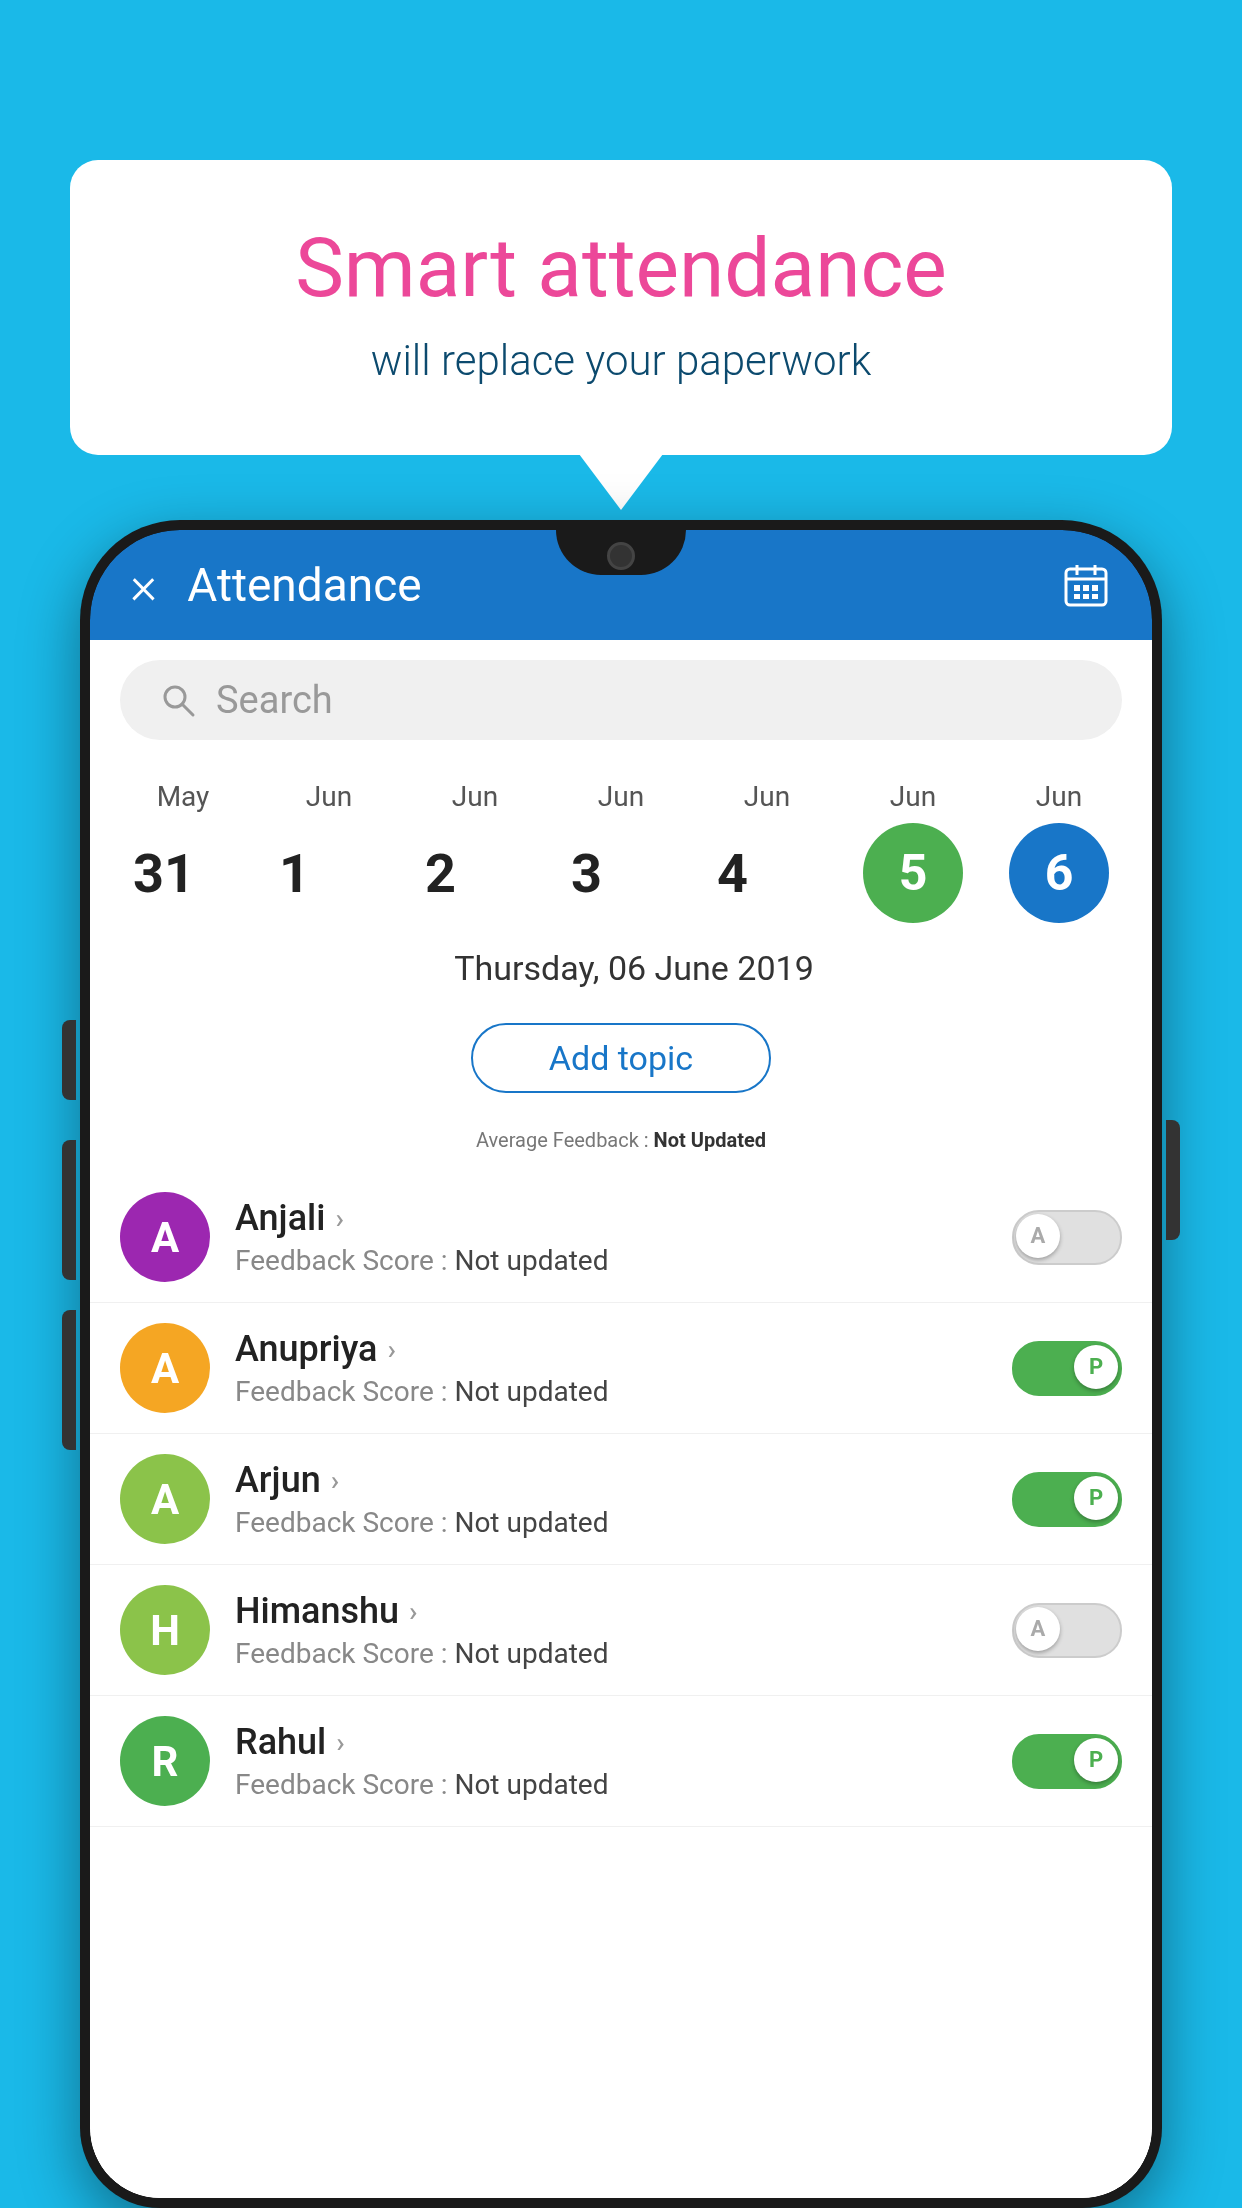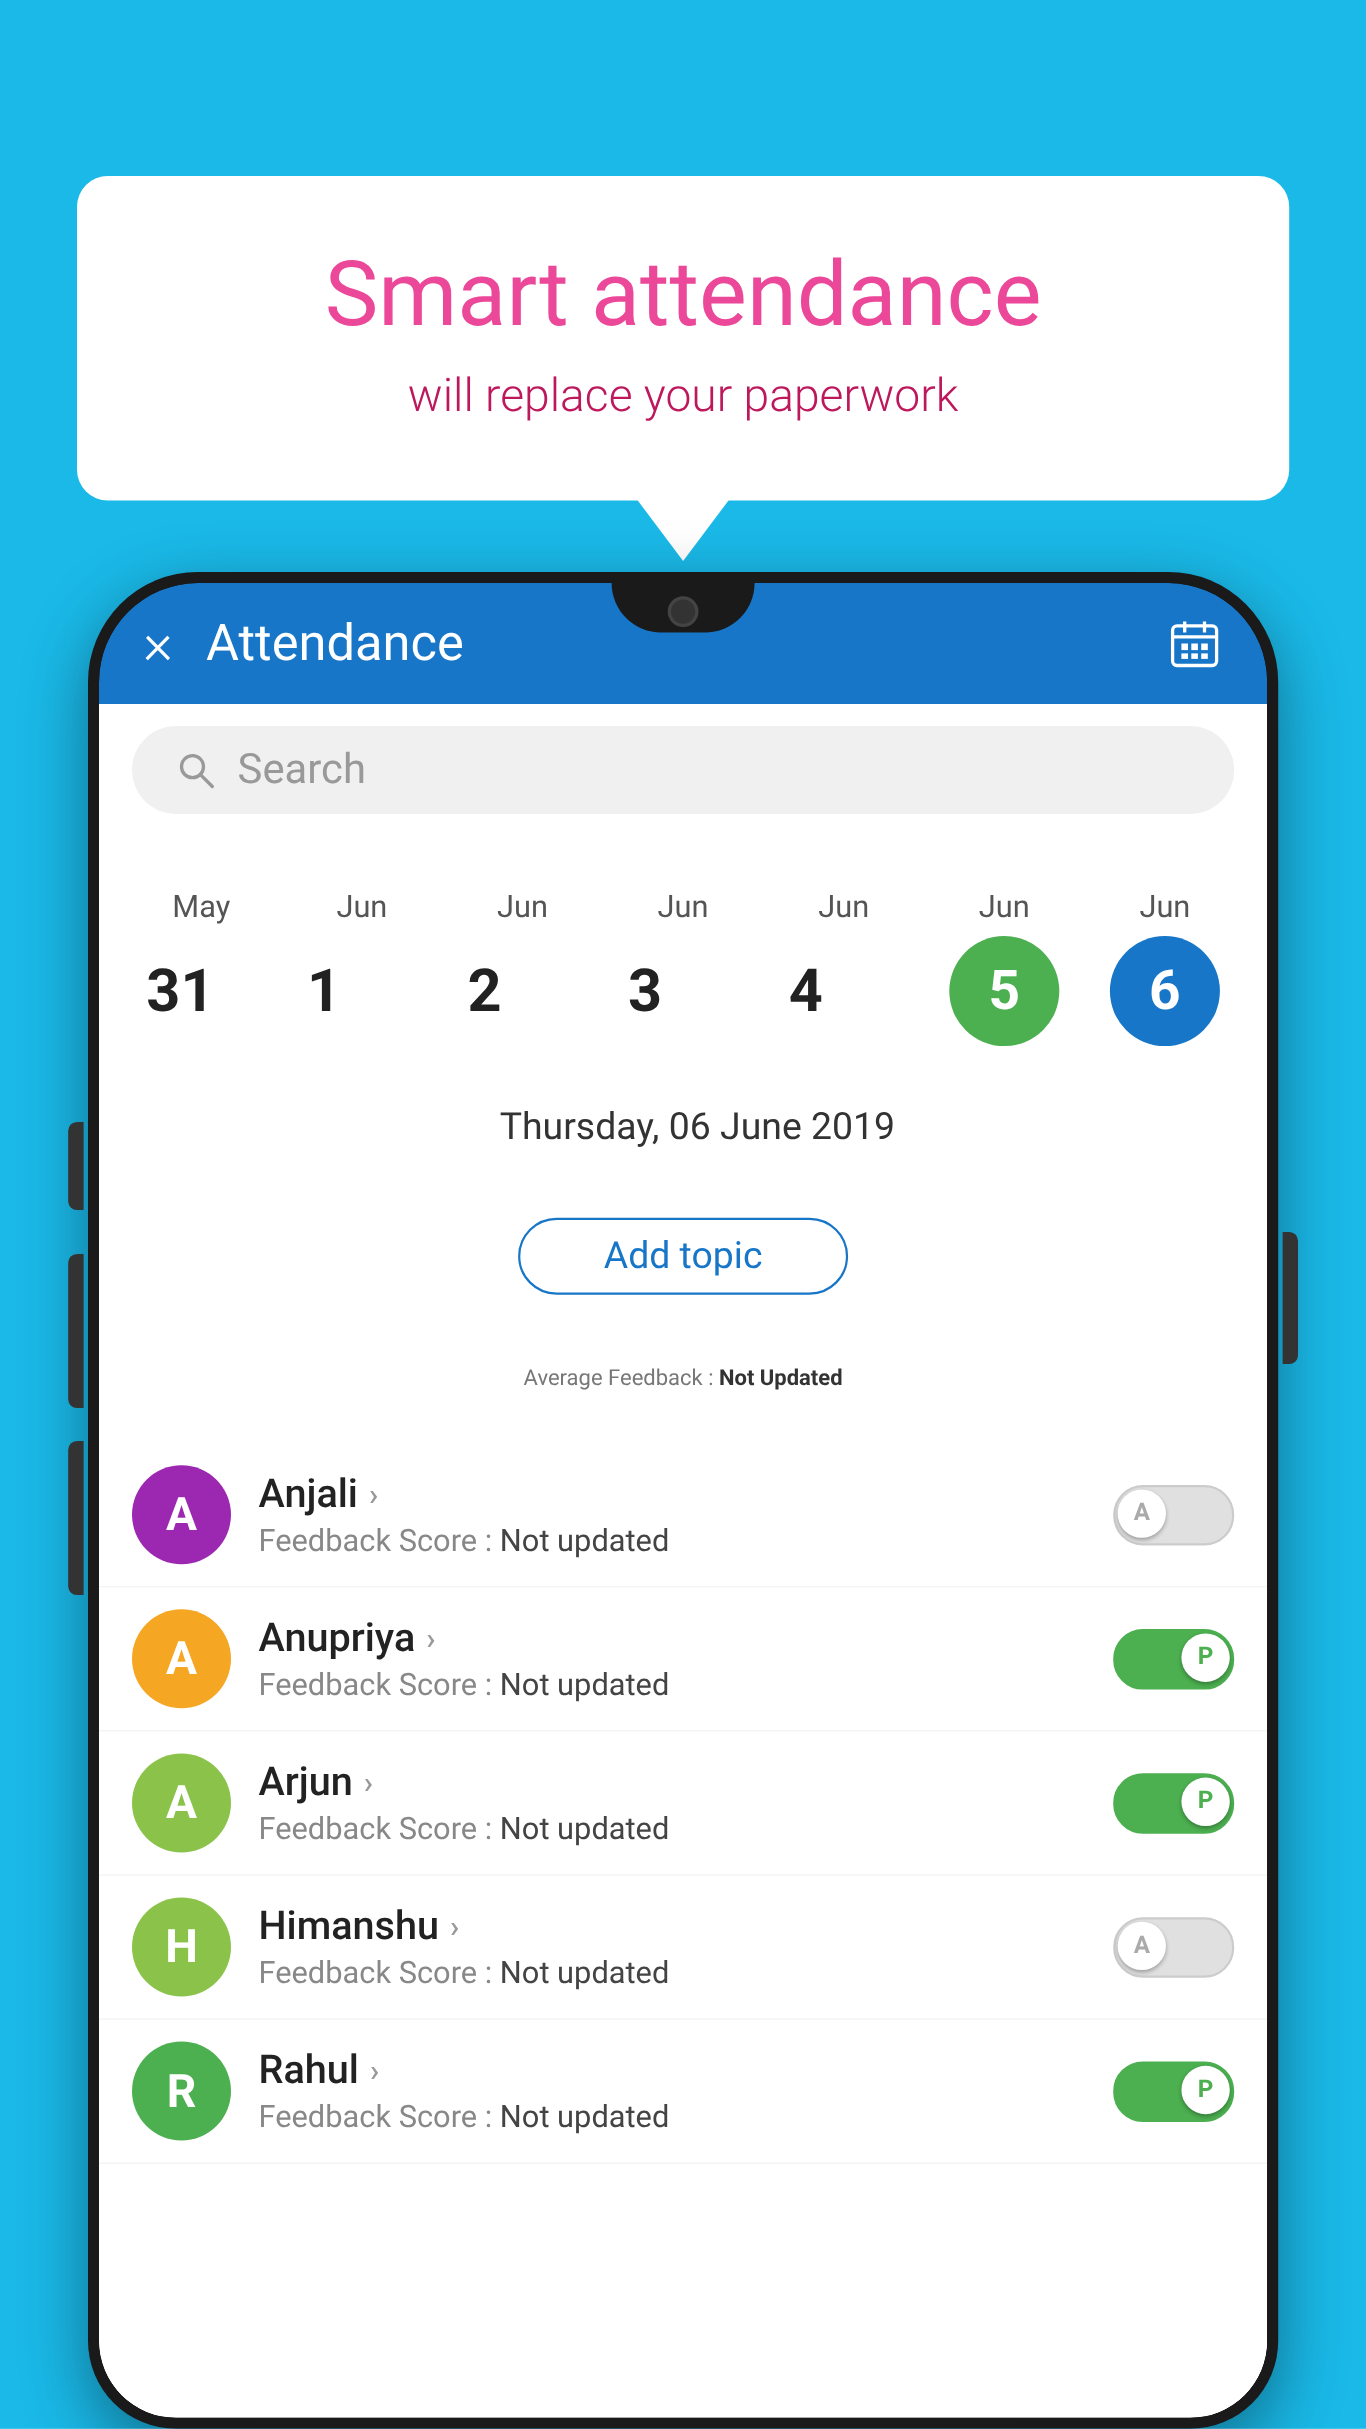--- a/index.html
+++ b/index.html
@@ -51,7 +51,7 @@
 
     .bubble-subtitle {
       font-size: 42px;
-      color: #be185d;
+      color: #0c4a6e;
       font-weight: 300;
     }
 

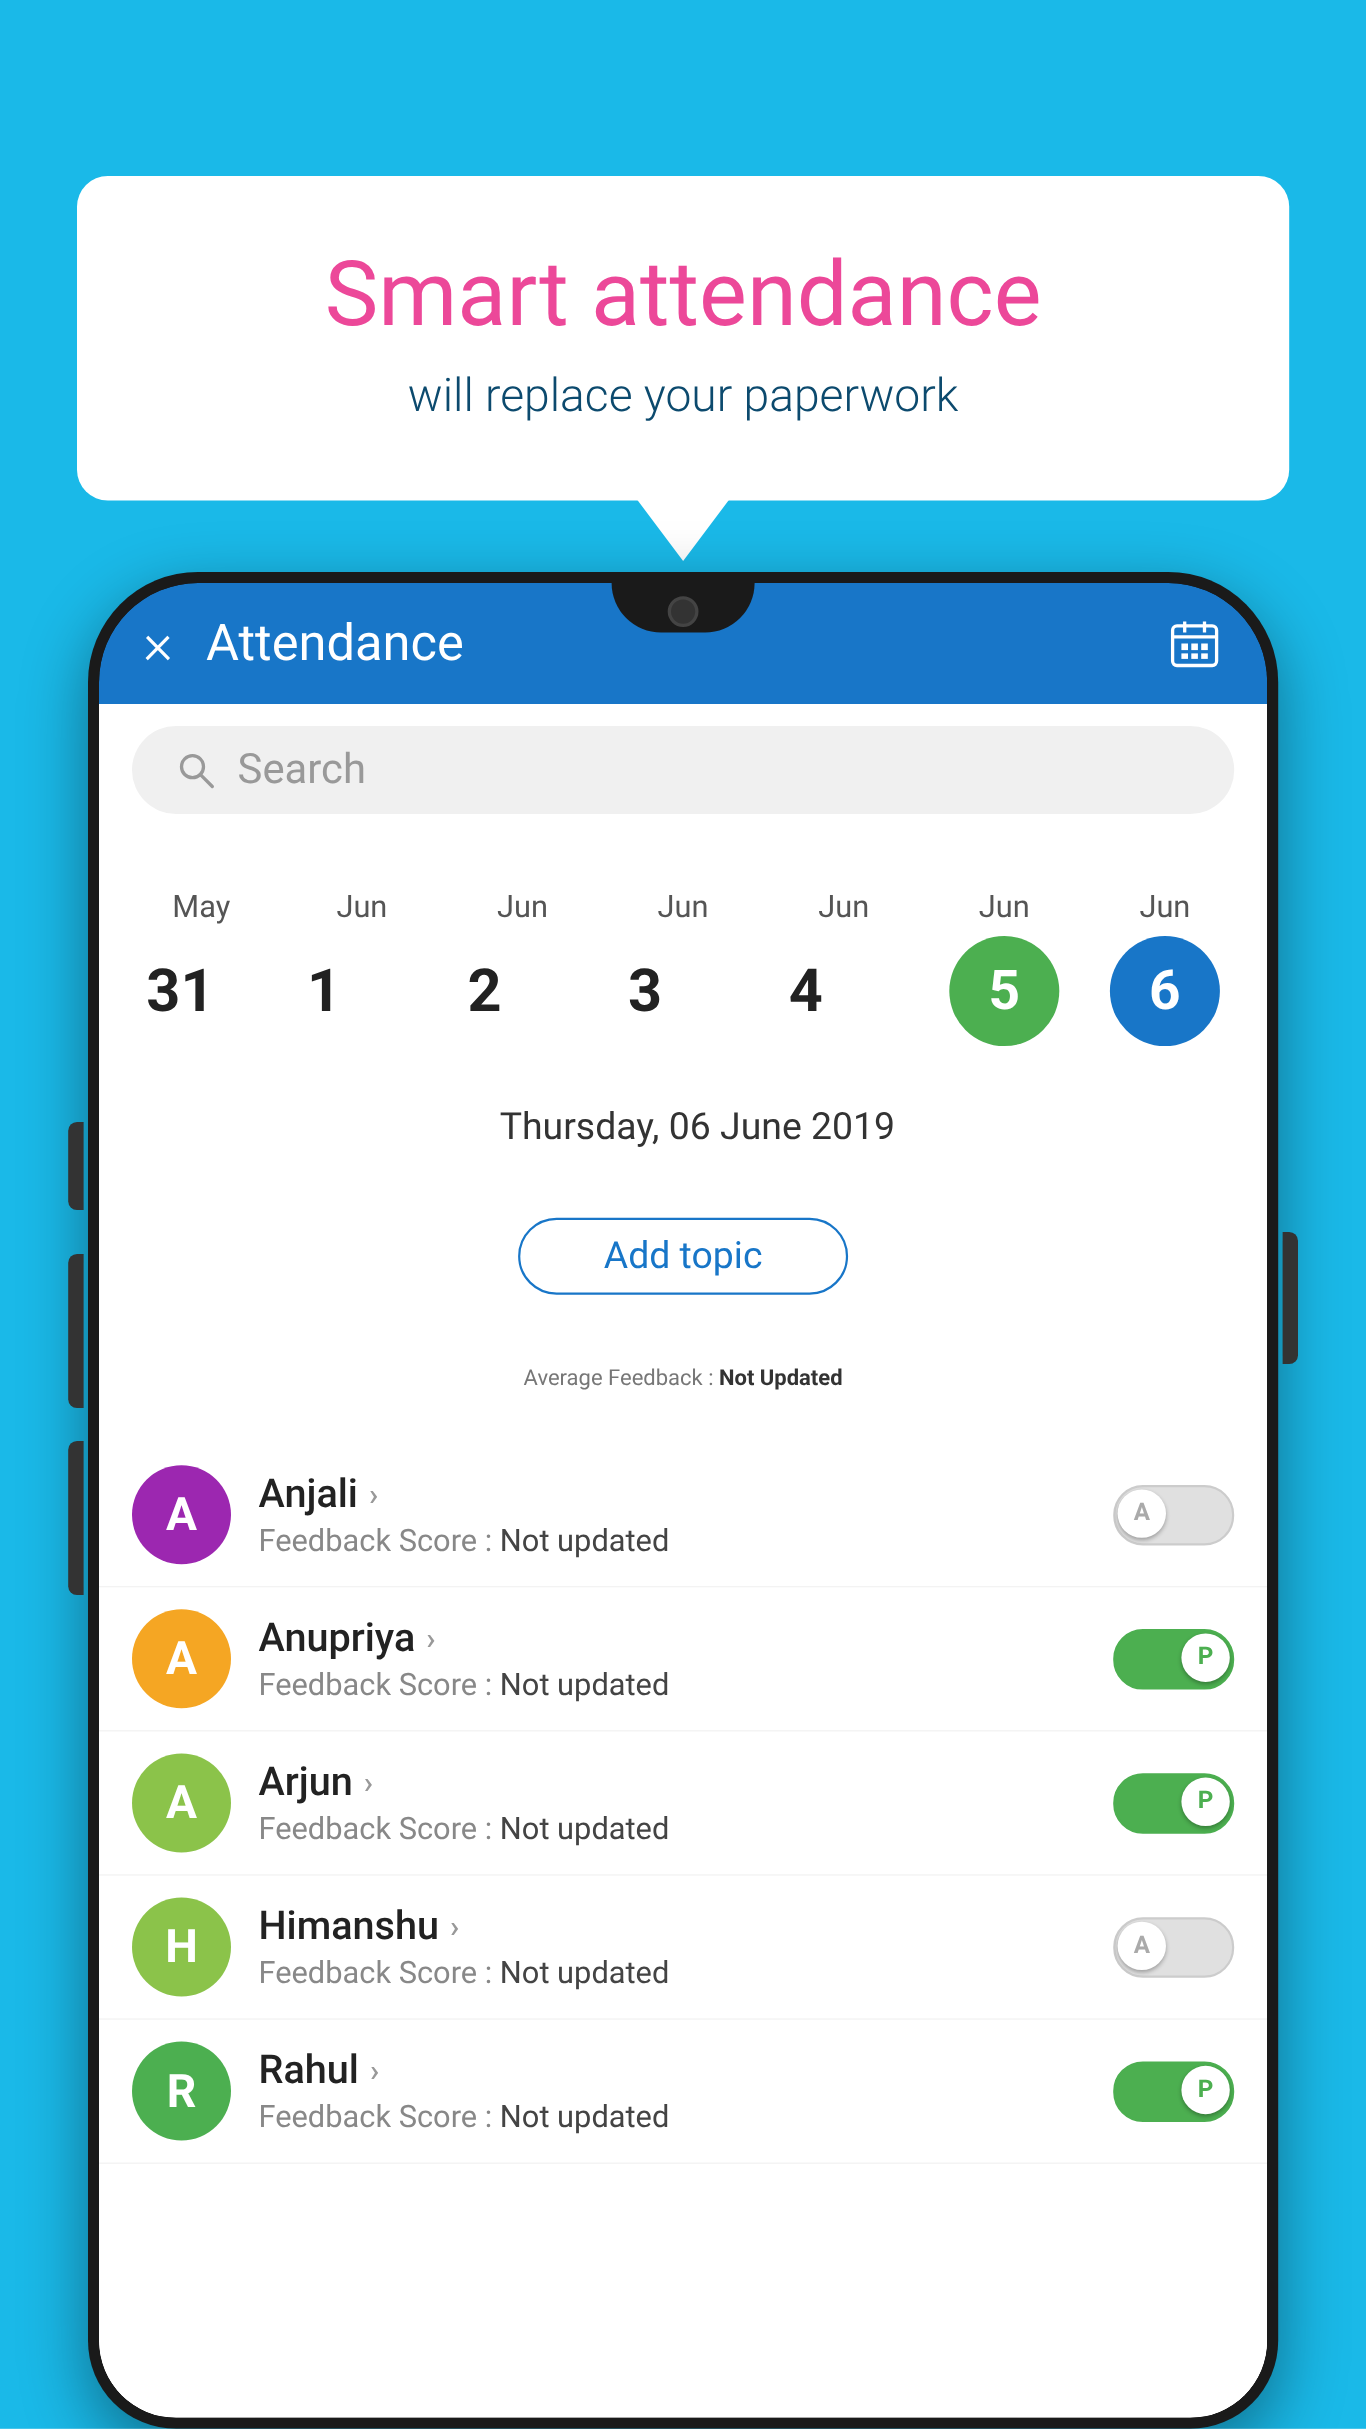--- a/index.html
+++ b/index.html
@@ -163,7 +163,6 @@
       background: white;
       flex: 1;
       overflow: hidden;
-      gap: 28px;
     }
 
     .phone-screen {

